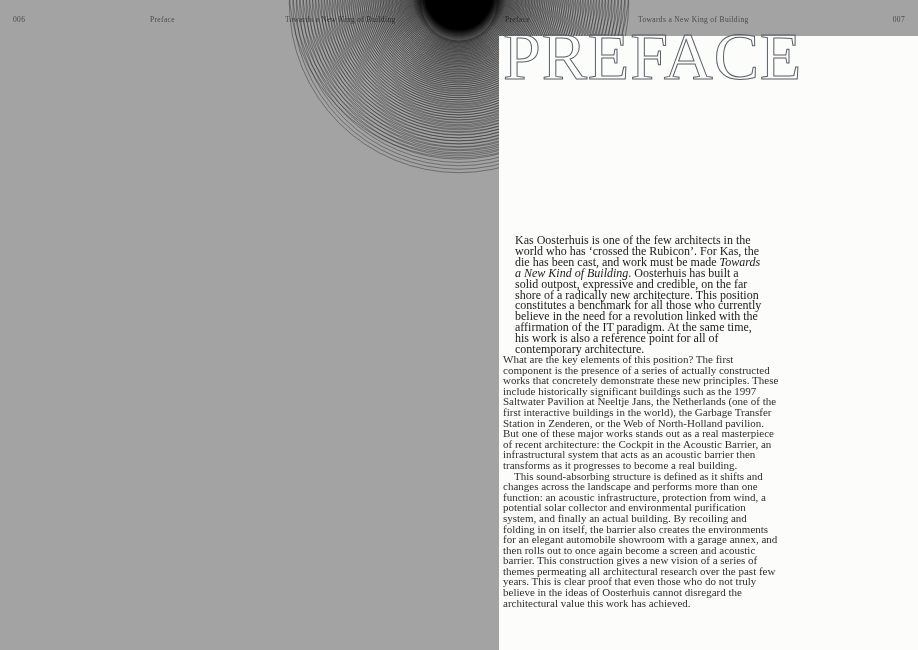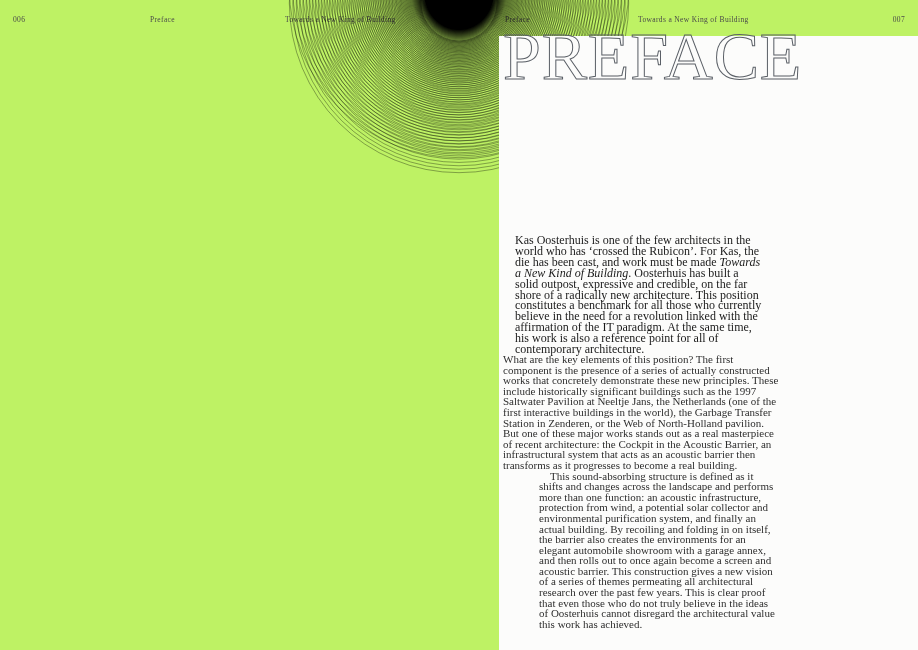--- a/index.html
+++ b/index.html
@@ -6,7 +6,7 @@
   .spread{
     position:relative;
     width:918px;height:650px;
-    background:#bef264;
+    background:#a3a3a3;
     overflow:hidden;
     font-family:"Liberation Serif", serif;
     color:#141414;

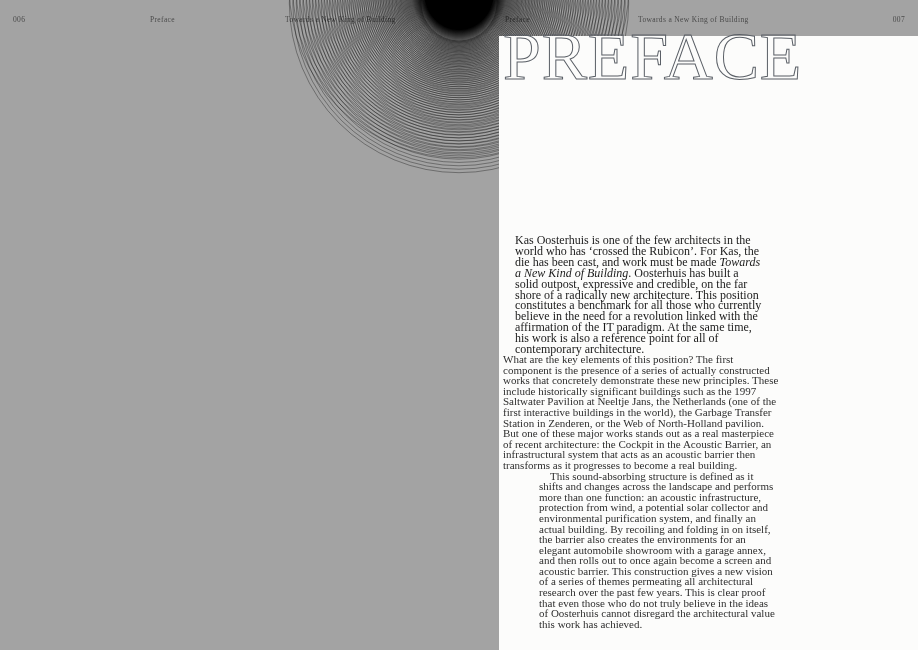--- a/index.html
+++ b/index.html
@@ -68,7 +68,7 @@
     color:#2e2e2e;
   }
   .bodytext p{margin:0;}
-  .bodytext p.indented{text-indent:11px;margin-left:36px;}
+  .bodytext p.indented{text-indent:11px;}
 </style>
 </head>
 <body>

